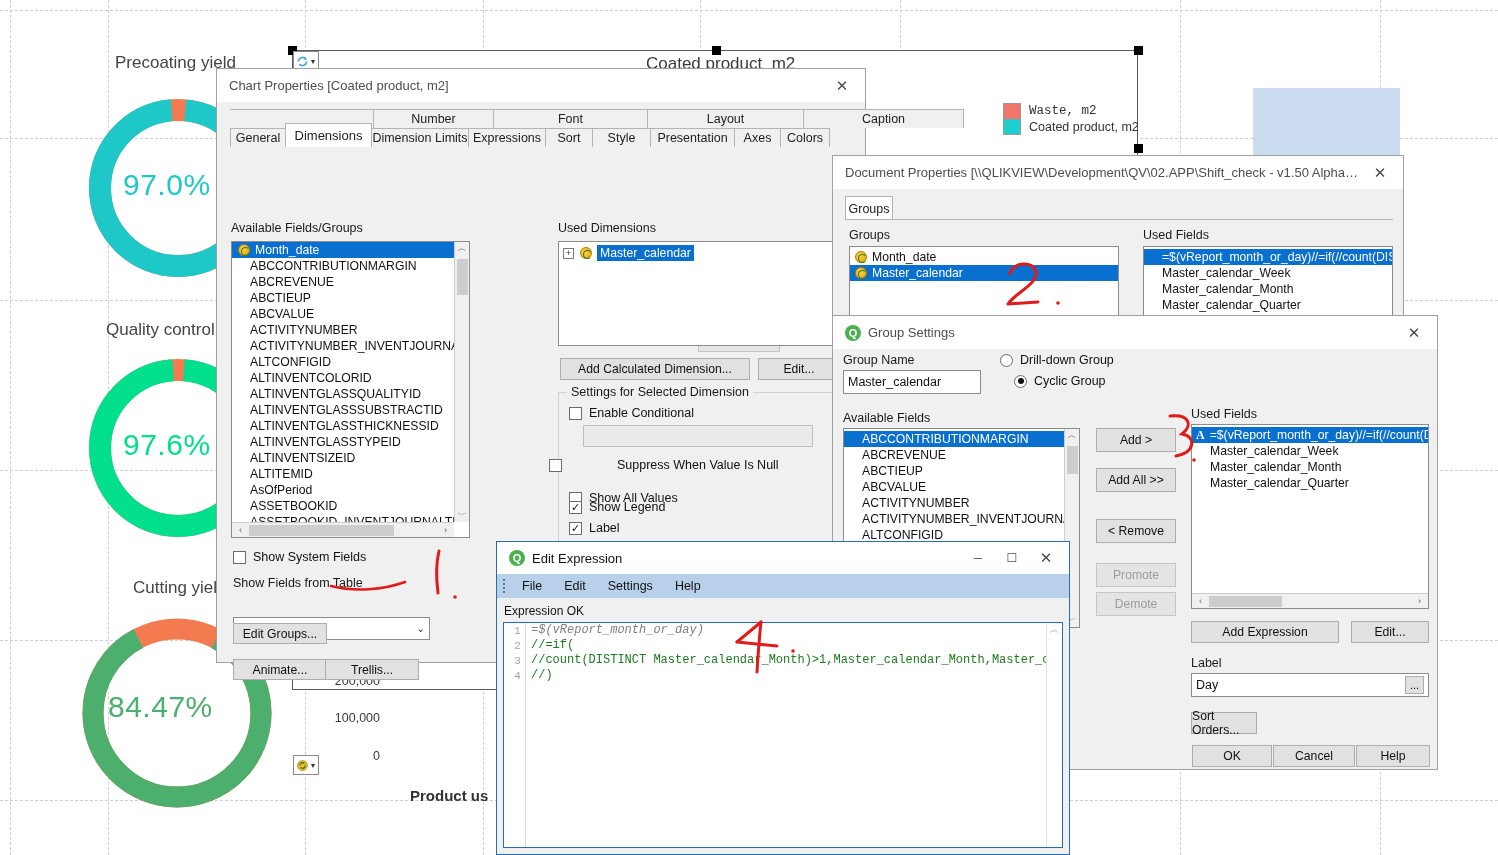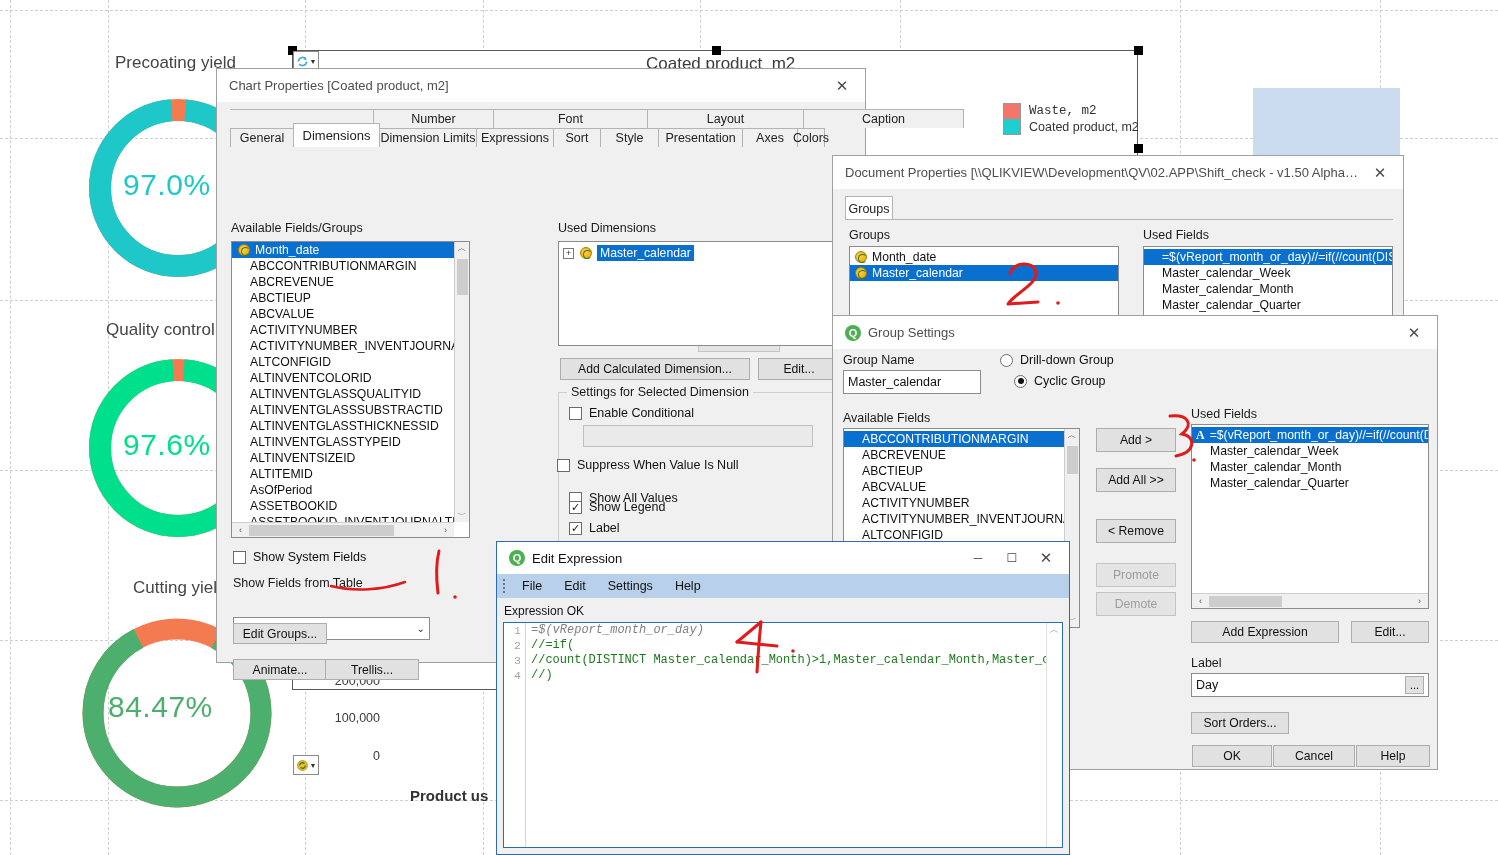--- a/index.html
+++ b/index.html
@@ -278,7 +278,7 @@
   </div>
 
   <div class="tabrow" style="position:absolute; left:13px; top:59px;">
-    <div class="tab" style="width:64px;">General</div>
+    <div class="tab" style="width:56px;">General</div>
     <div class="tab active" style="width:87px; height:24px; margin-top:-5px; font-size:13px;">Dimensions</div>
     <div class="tab" style="width:98px;">Dimension Limits</div>
     <div class="tab" style="width:78px;">Expressions</div>

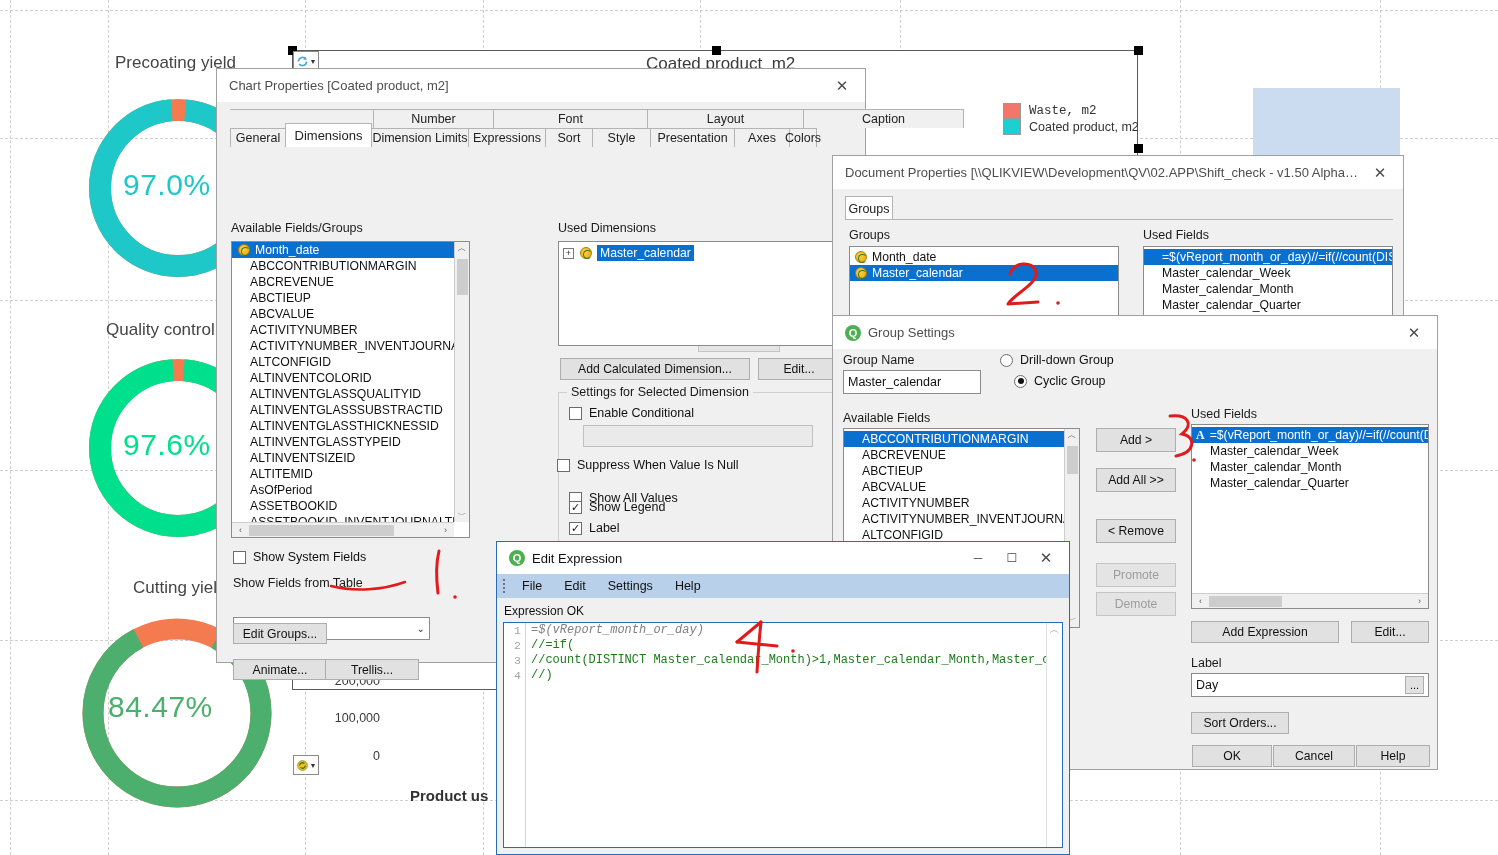--- a/index.html
+++ b/index.html
@@ -285,7 +285,7 @@
     <div class="tab" style="width:48px;">Sort</div>
     <div class="tab" style="width:59px;">Style</div>
     <div class="tab" style="width:85px;">Presentation</div>
-    <div class="tab" style="width:56px;">Axes</div>
+    <div class="tab" style="width:47px;">Axes</div>
     <div class="tab" style="width:28px;text-align:right;">Colors</div>
   </div>
 

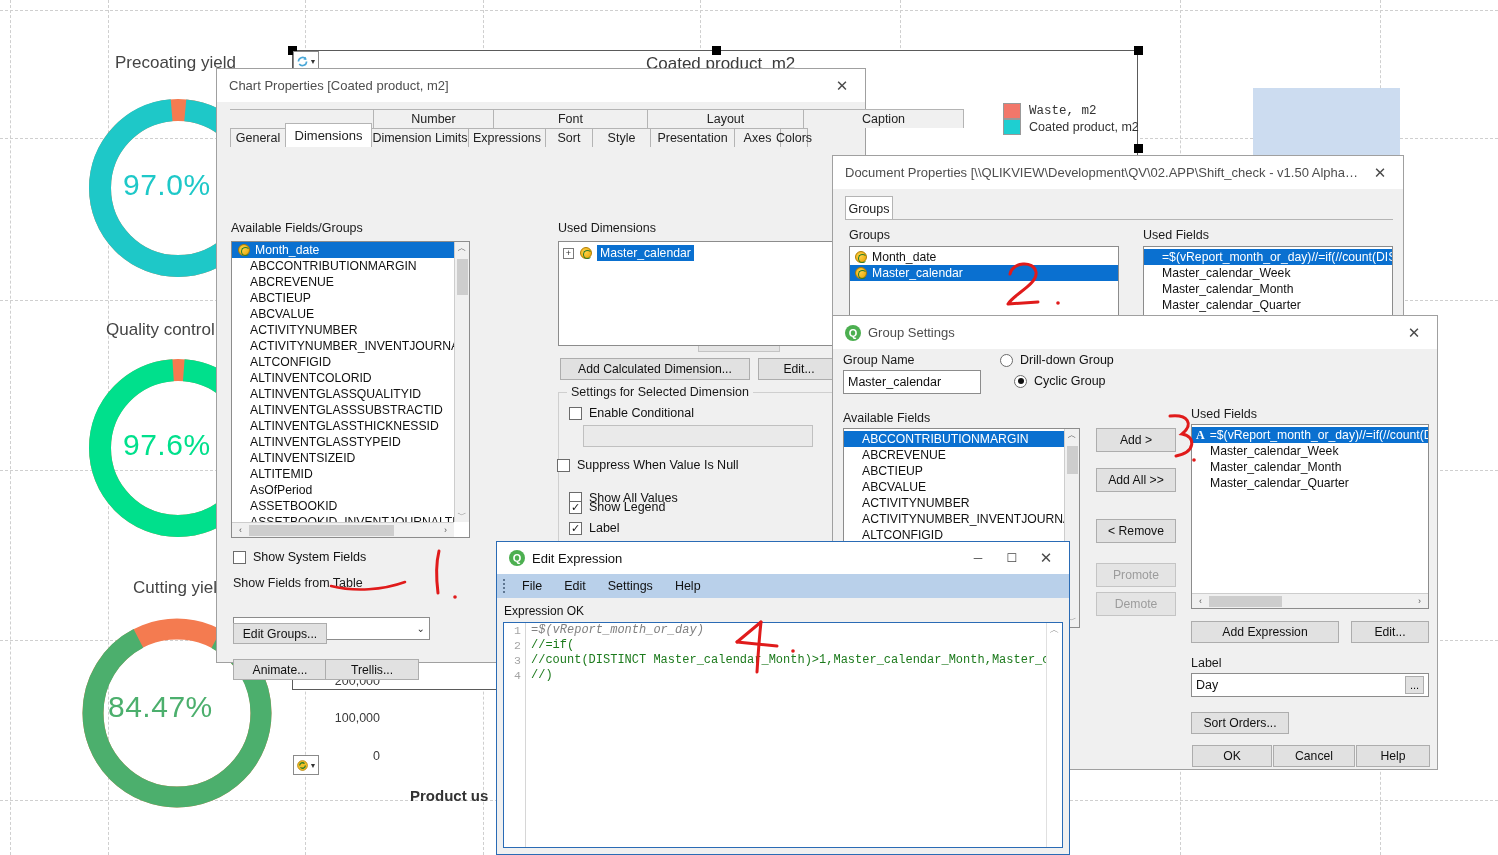--- a/index.html
+++ b/index.html
@@ -286,7 +286,7 @@
     <div class="tab" style="width:59px;">Style</div>
     <div class="tab" style="width:85px;">Presentation</div>
     <div class="tab" style="width:47px;">Axes</div>
-    <div class="tab" style="width:28px;text-align:right;">Colors</div>
+    <div class="tab" style="width:50px;text-align:right;">Colors</div>
   </div>
 
   <div class="lbl" style="position:absolute; left:14px; top:152px;">Available Fields/Groups</div>

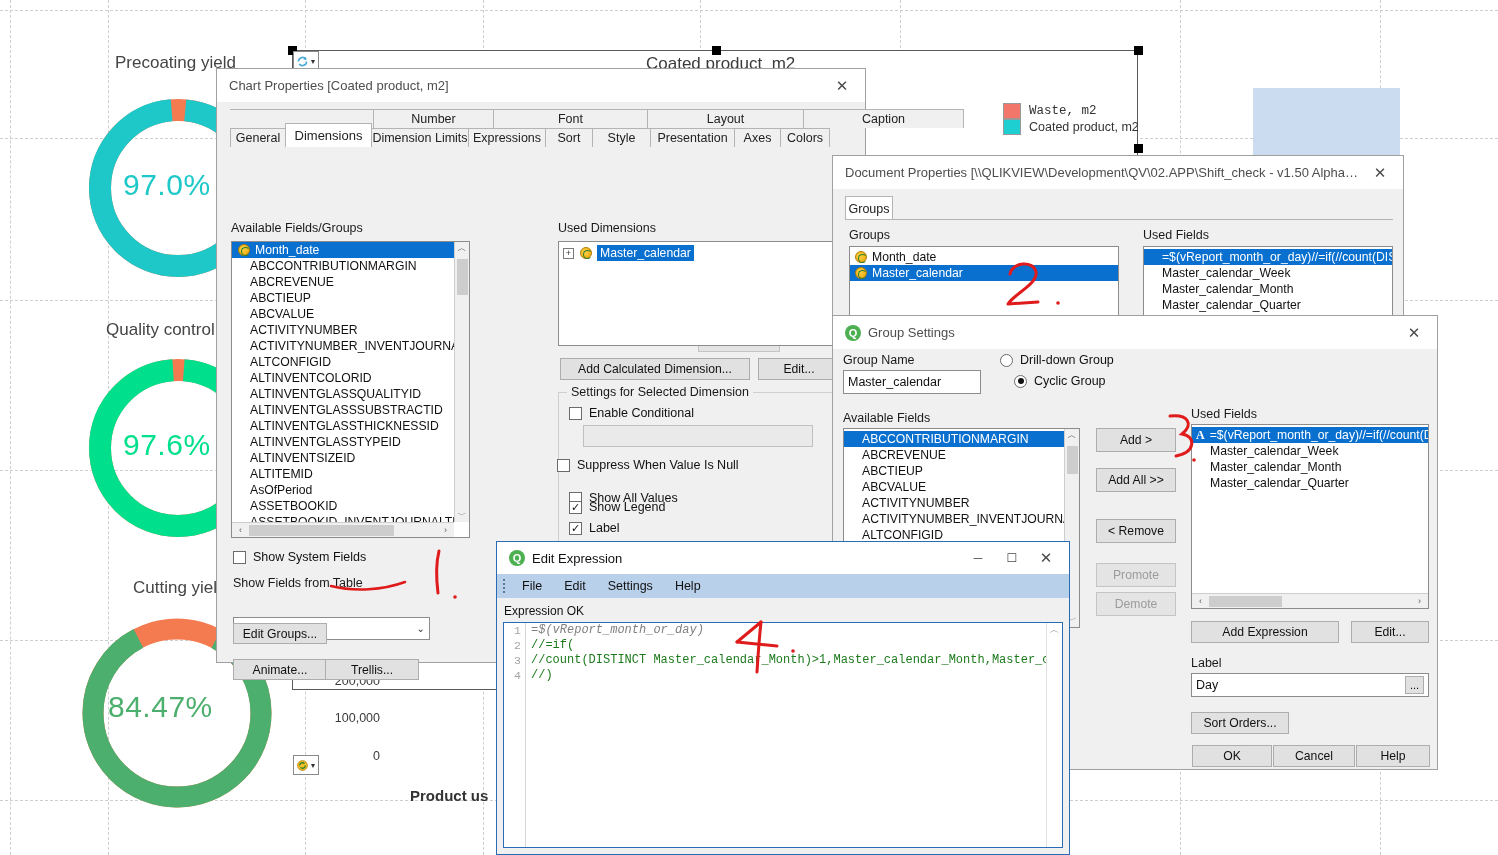--- a/index.html
+++ b/index.html
@@ -349,7 +349,7 @@
   </div>
   <div class="txtbox disabled" style="position:absolute; left:366px; top:356px; width:230px; height:22px;"></div>
 
-  <div class="chk" style="position:absolute; left:340px; top:389px;">
+  <div class="chk" style="position:absolute; left:332px; top:389px;gap:48px;">
     <span class="chk-box"></span>
     <span>Suppress When Value Is Null</span>
   </div>

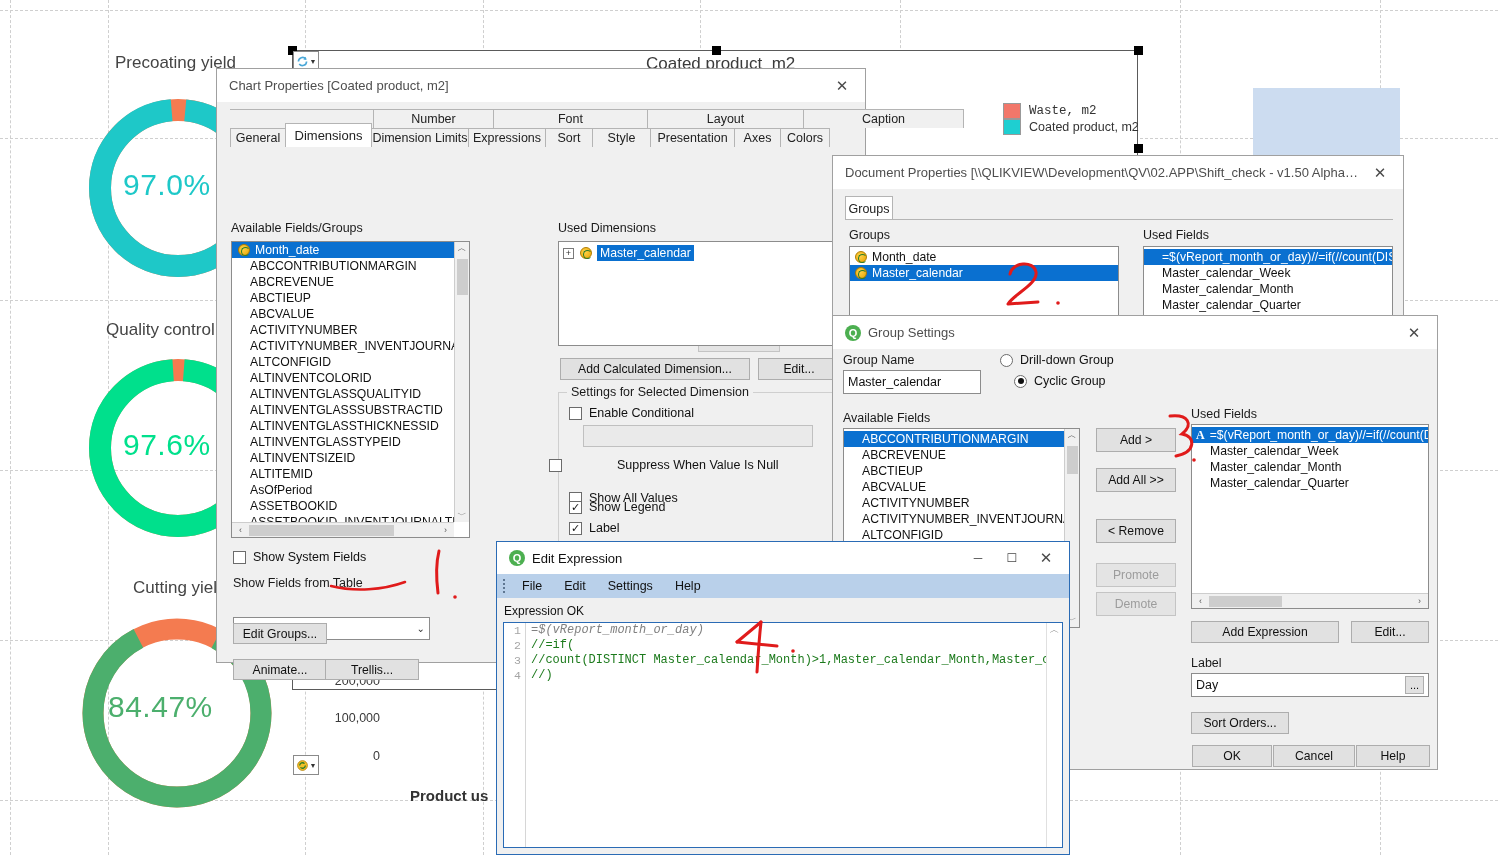--- a/index.html
+++ b/index.html
@@ -494,7 +494,7 @@
     <span style="width:19px;height:18px;border:1px solid #adadad;background:#e1e1e1;display:flex;align-items:center;justify-content:center;font-size:11px;">...</span>
   </div>
 
-  <div class="btn" style="position:absolute; left:358px; top:396px; width:98px; height:22px;">Sort Orders...</div>
+  <div class="btn" style="position:absolute; left:358px; top:396px; width:66px; height:22px;">Sort Orders...</div>
 
   <div class="btn" style="position:absolute; left:359px; top:429px; width:80px; height:22px;">OK</div>
   <div class="btn" style="position:absolute; left:440px; top:429px; width:82px; height:22px;">Cancel</div>

